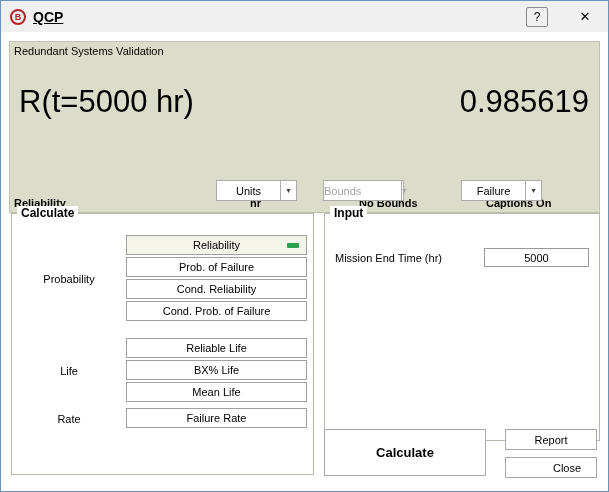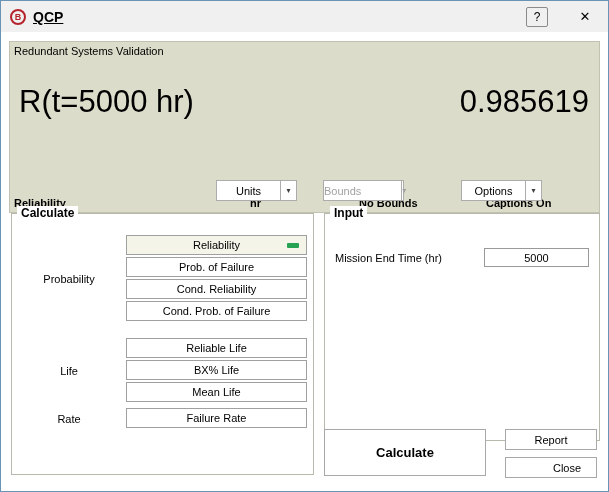--- a/index.html
+++ b/index.html
@@ -174,7 +174,7 @@
     <span class="dd-arrow">▾</span>
   </div>
   <div class="dropdown dd-options">
-    <span class="dd-label">Options</span>
+    <span class="dd-label">Failure</span>
     <span class="dd-arrow">▾</span>
   </div>
 

